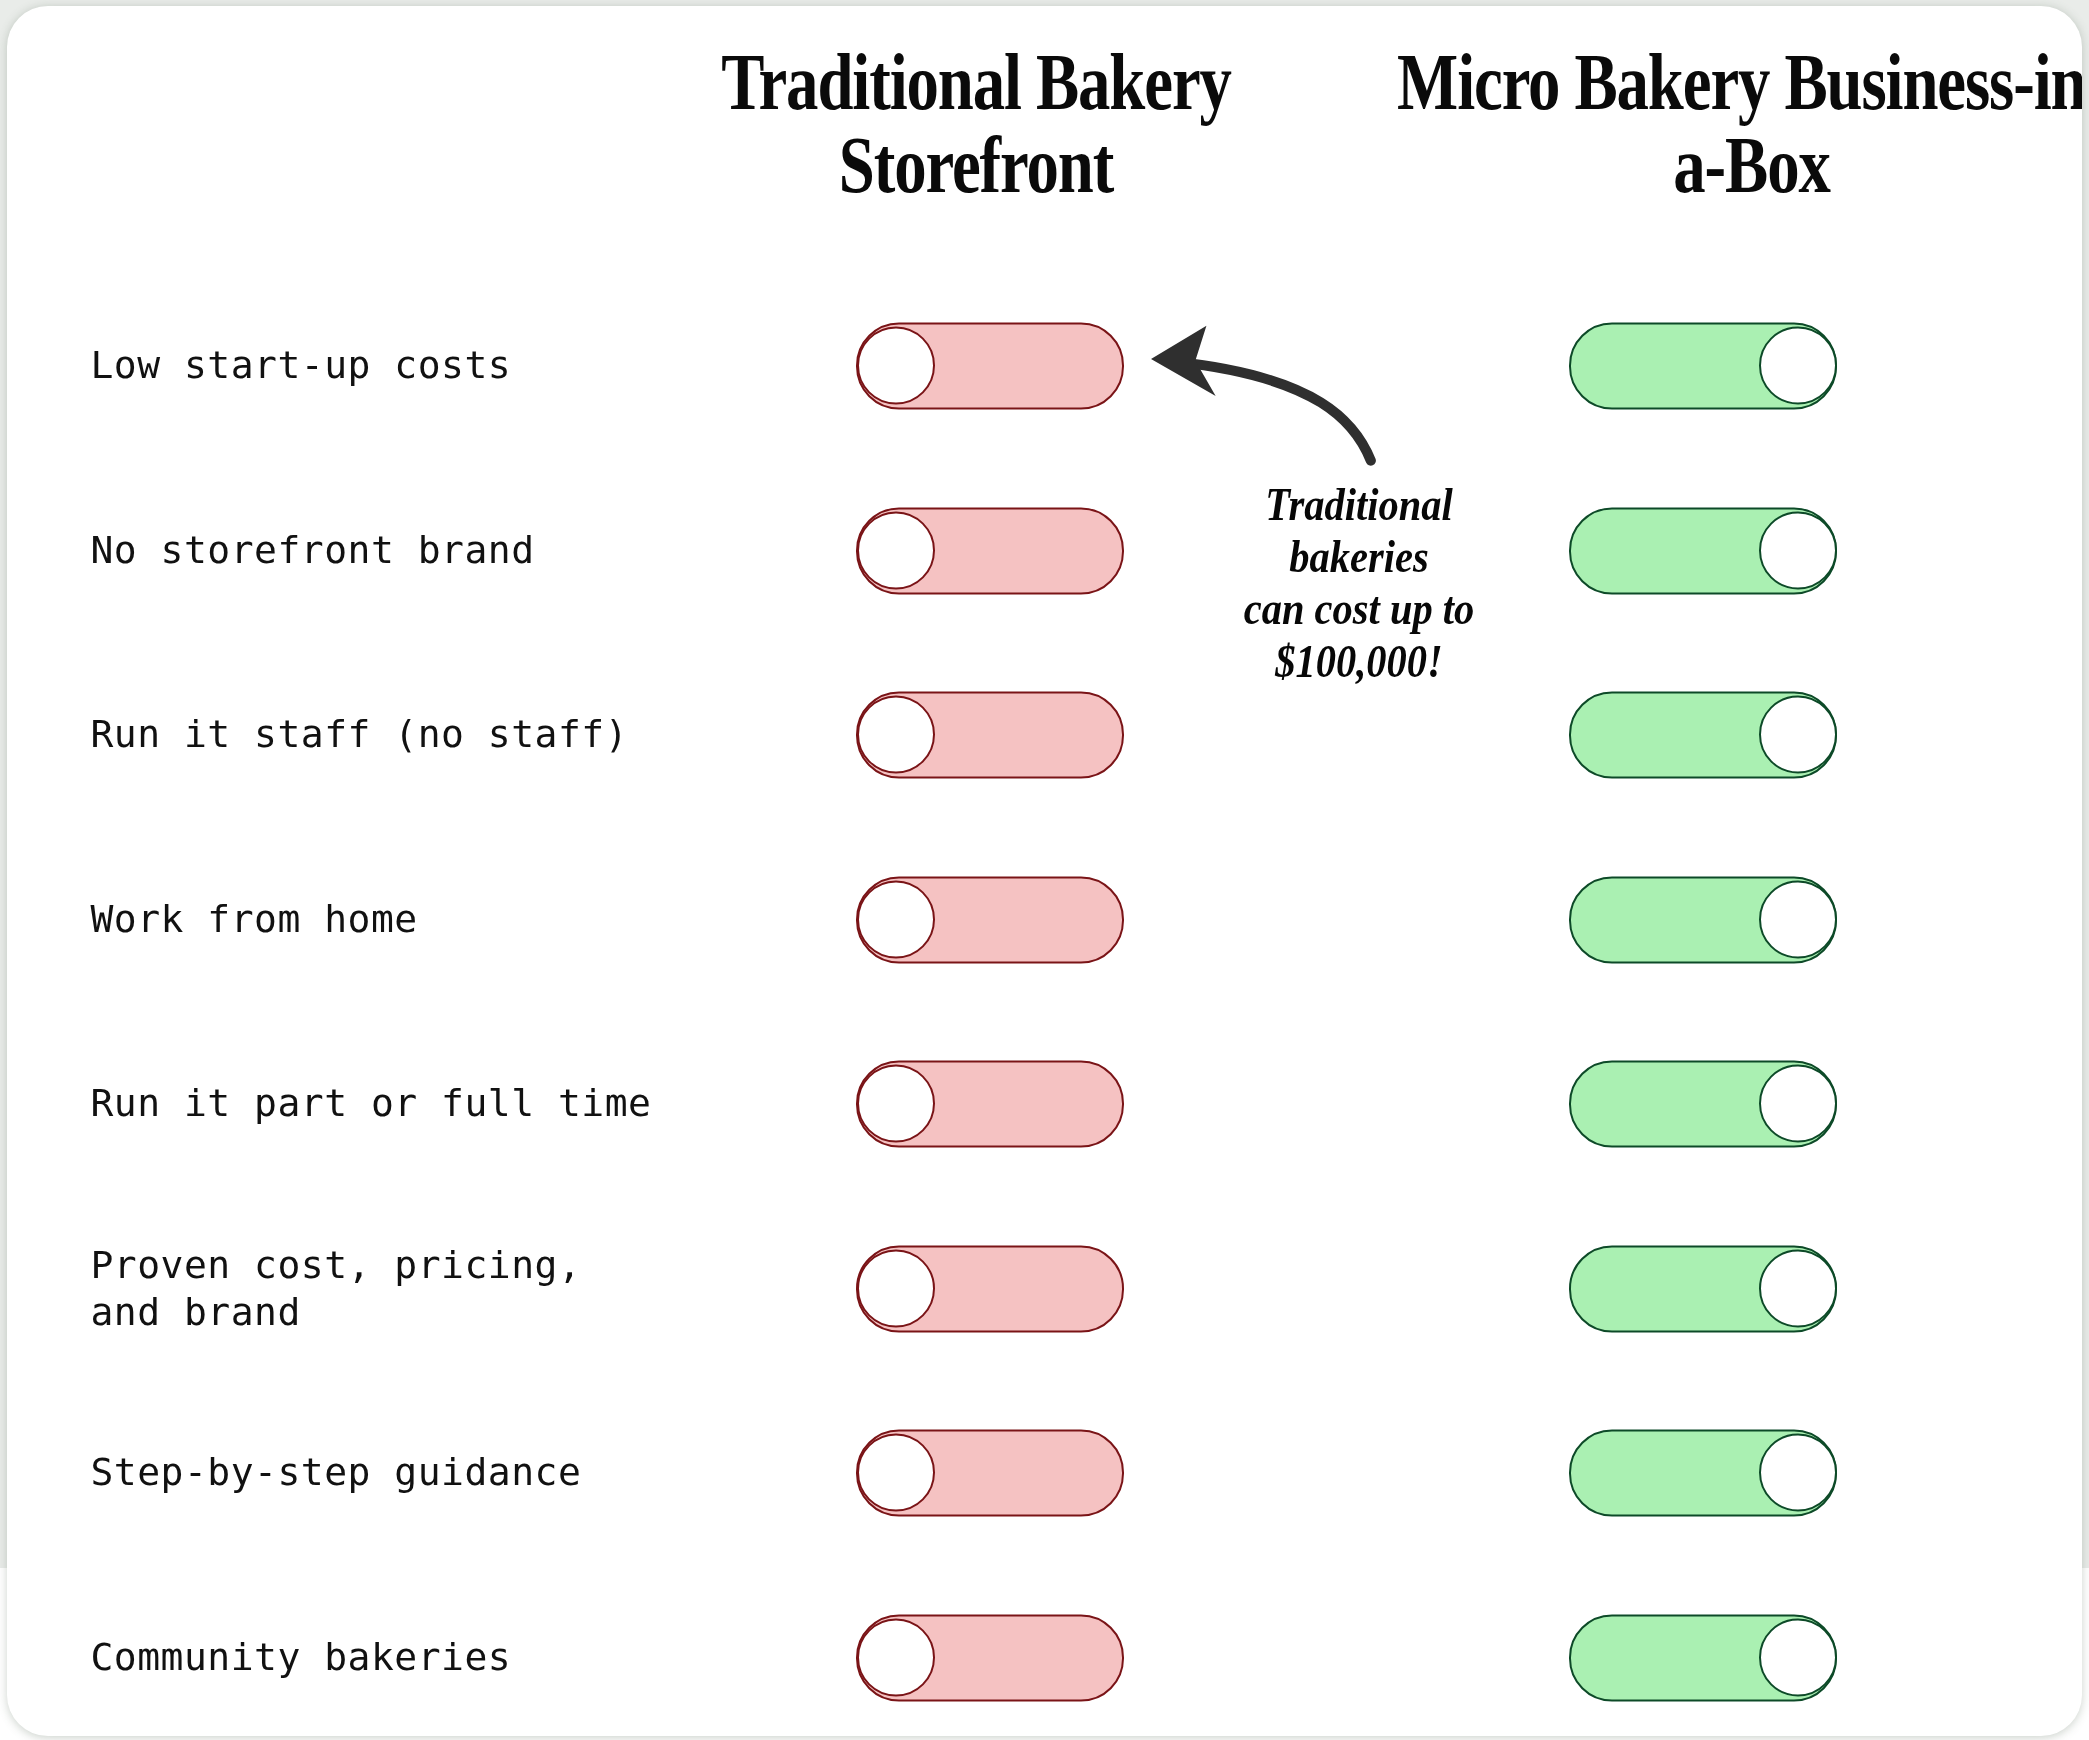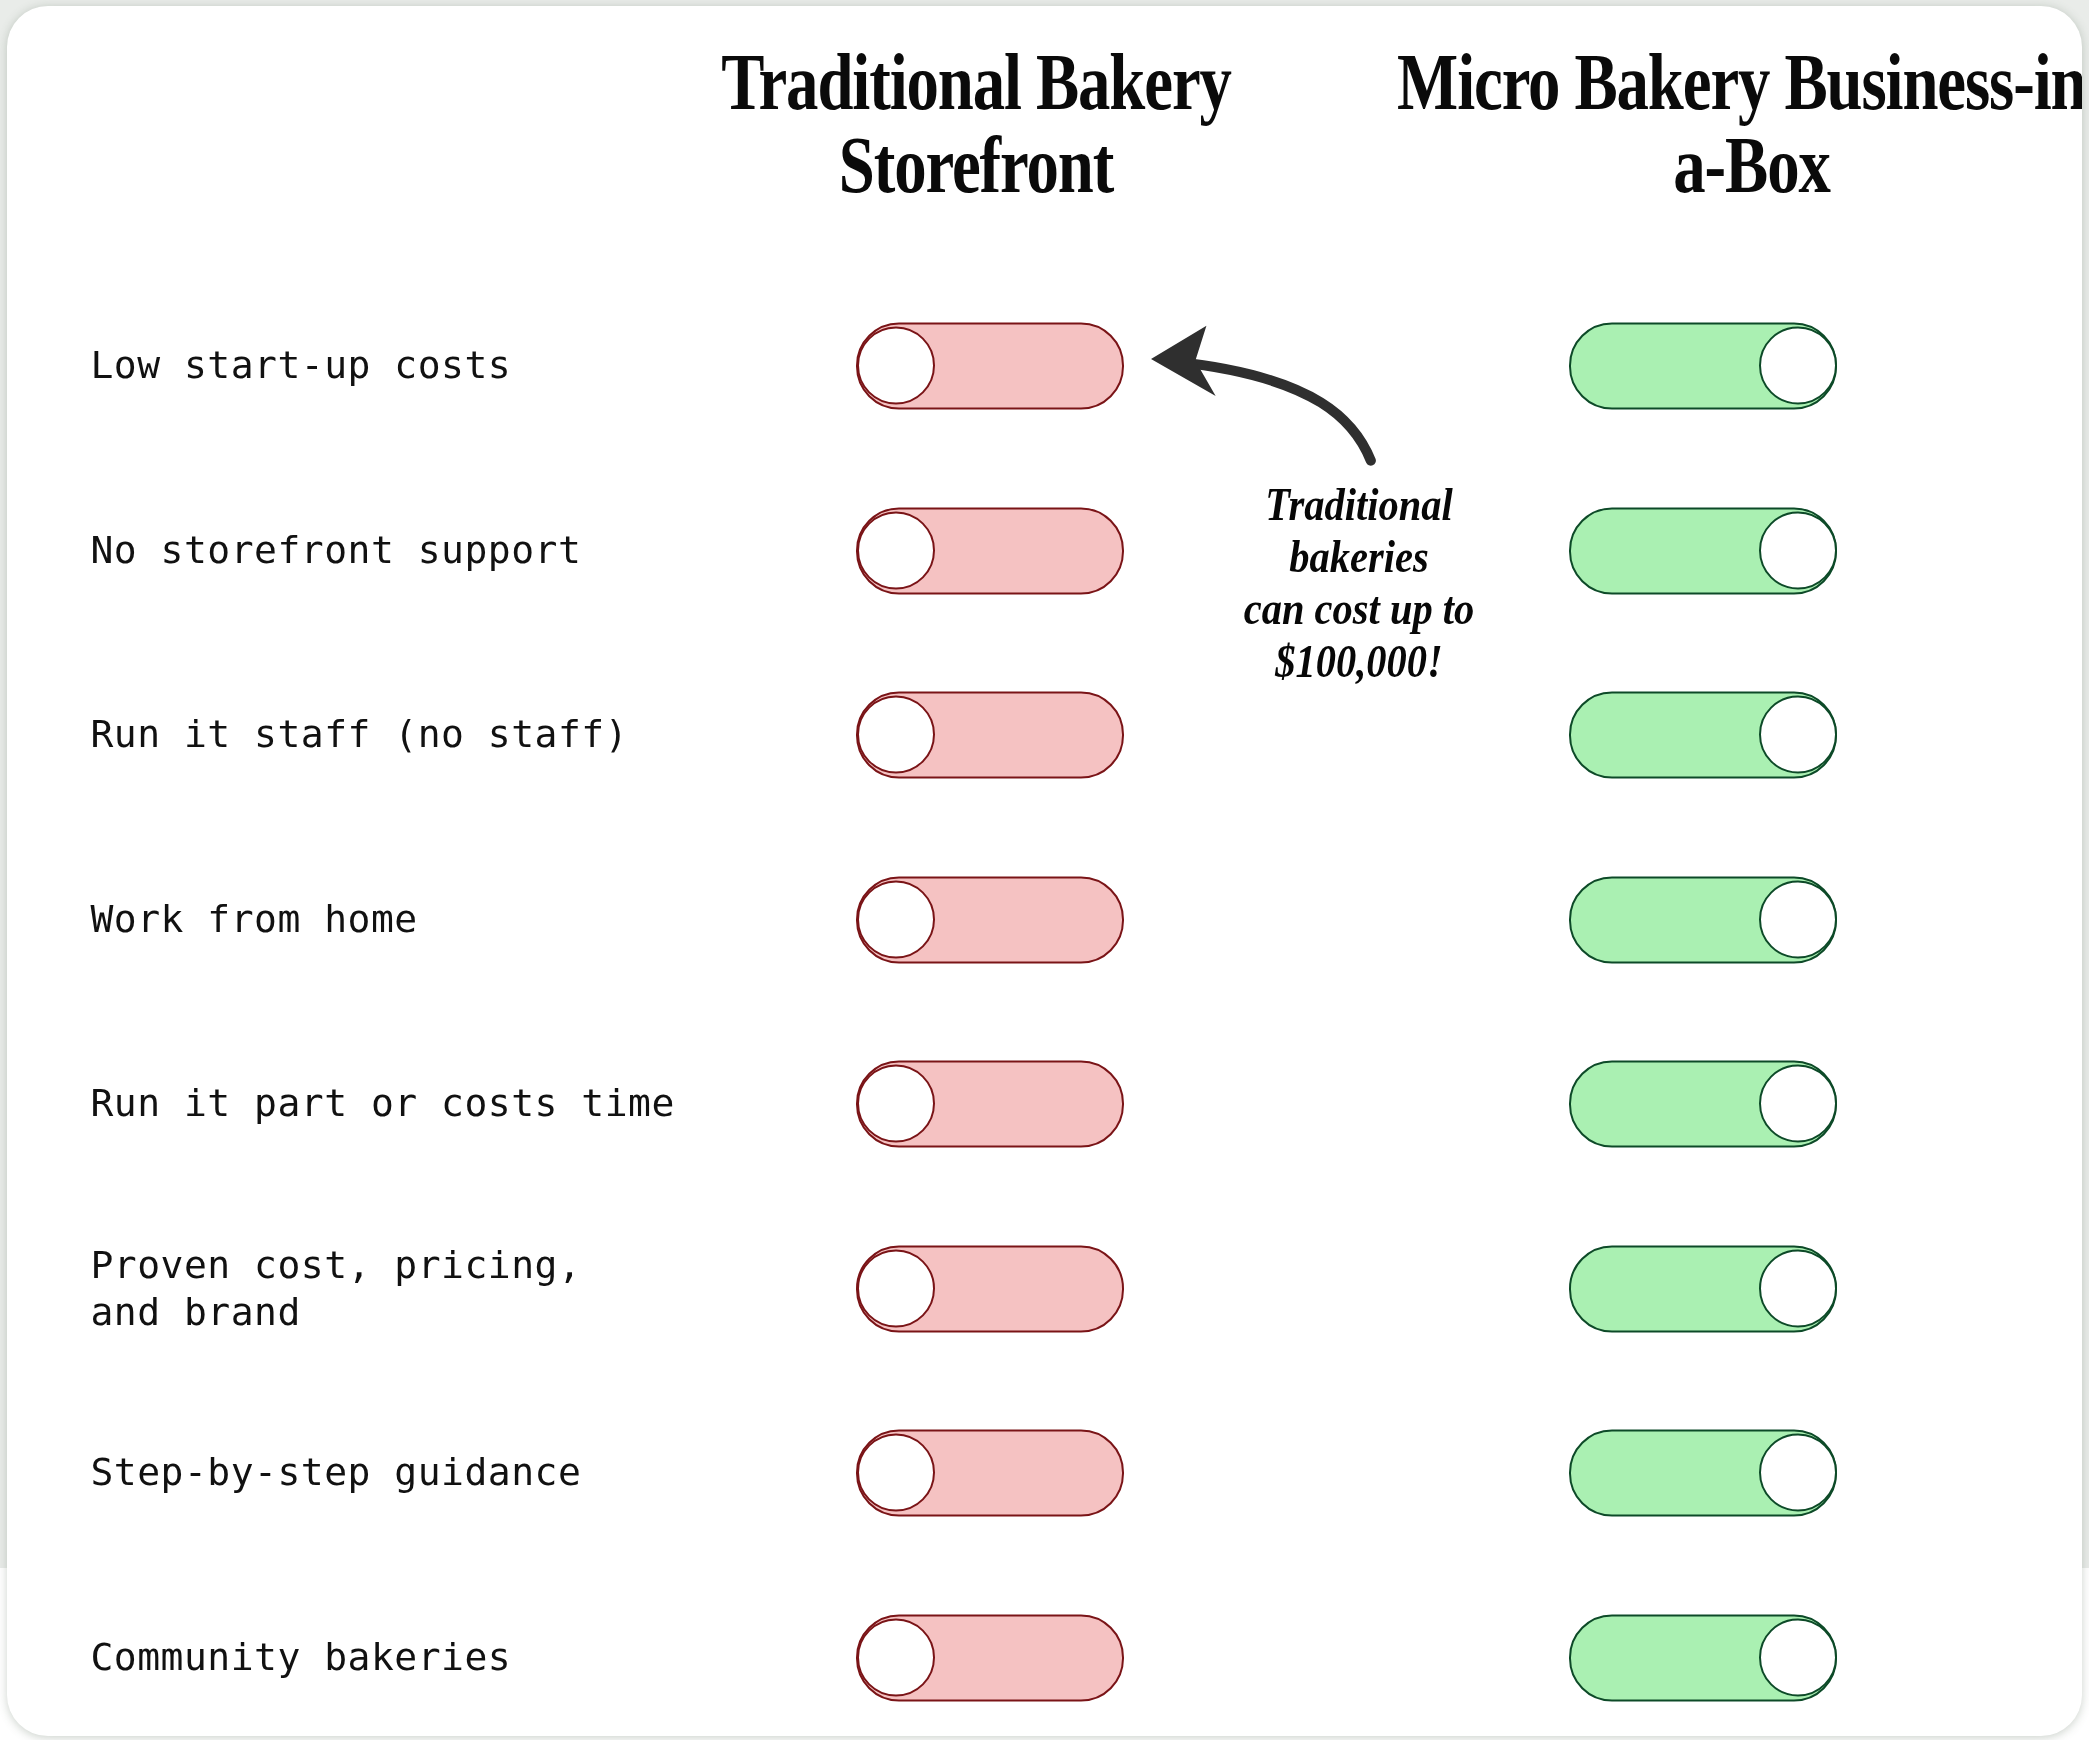--- a/index.html
+++ b/index.html
@@ -166,7 +166,7 @@
     </div>
 
     <div class="row" style="top:545px">
-      <div class="row-label">No storefront support</div>
+      <div class="row-label">No storefront brand</div>
       <div class="toggle toggle-off">
         <div class="knob"></div>
       </div>

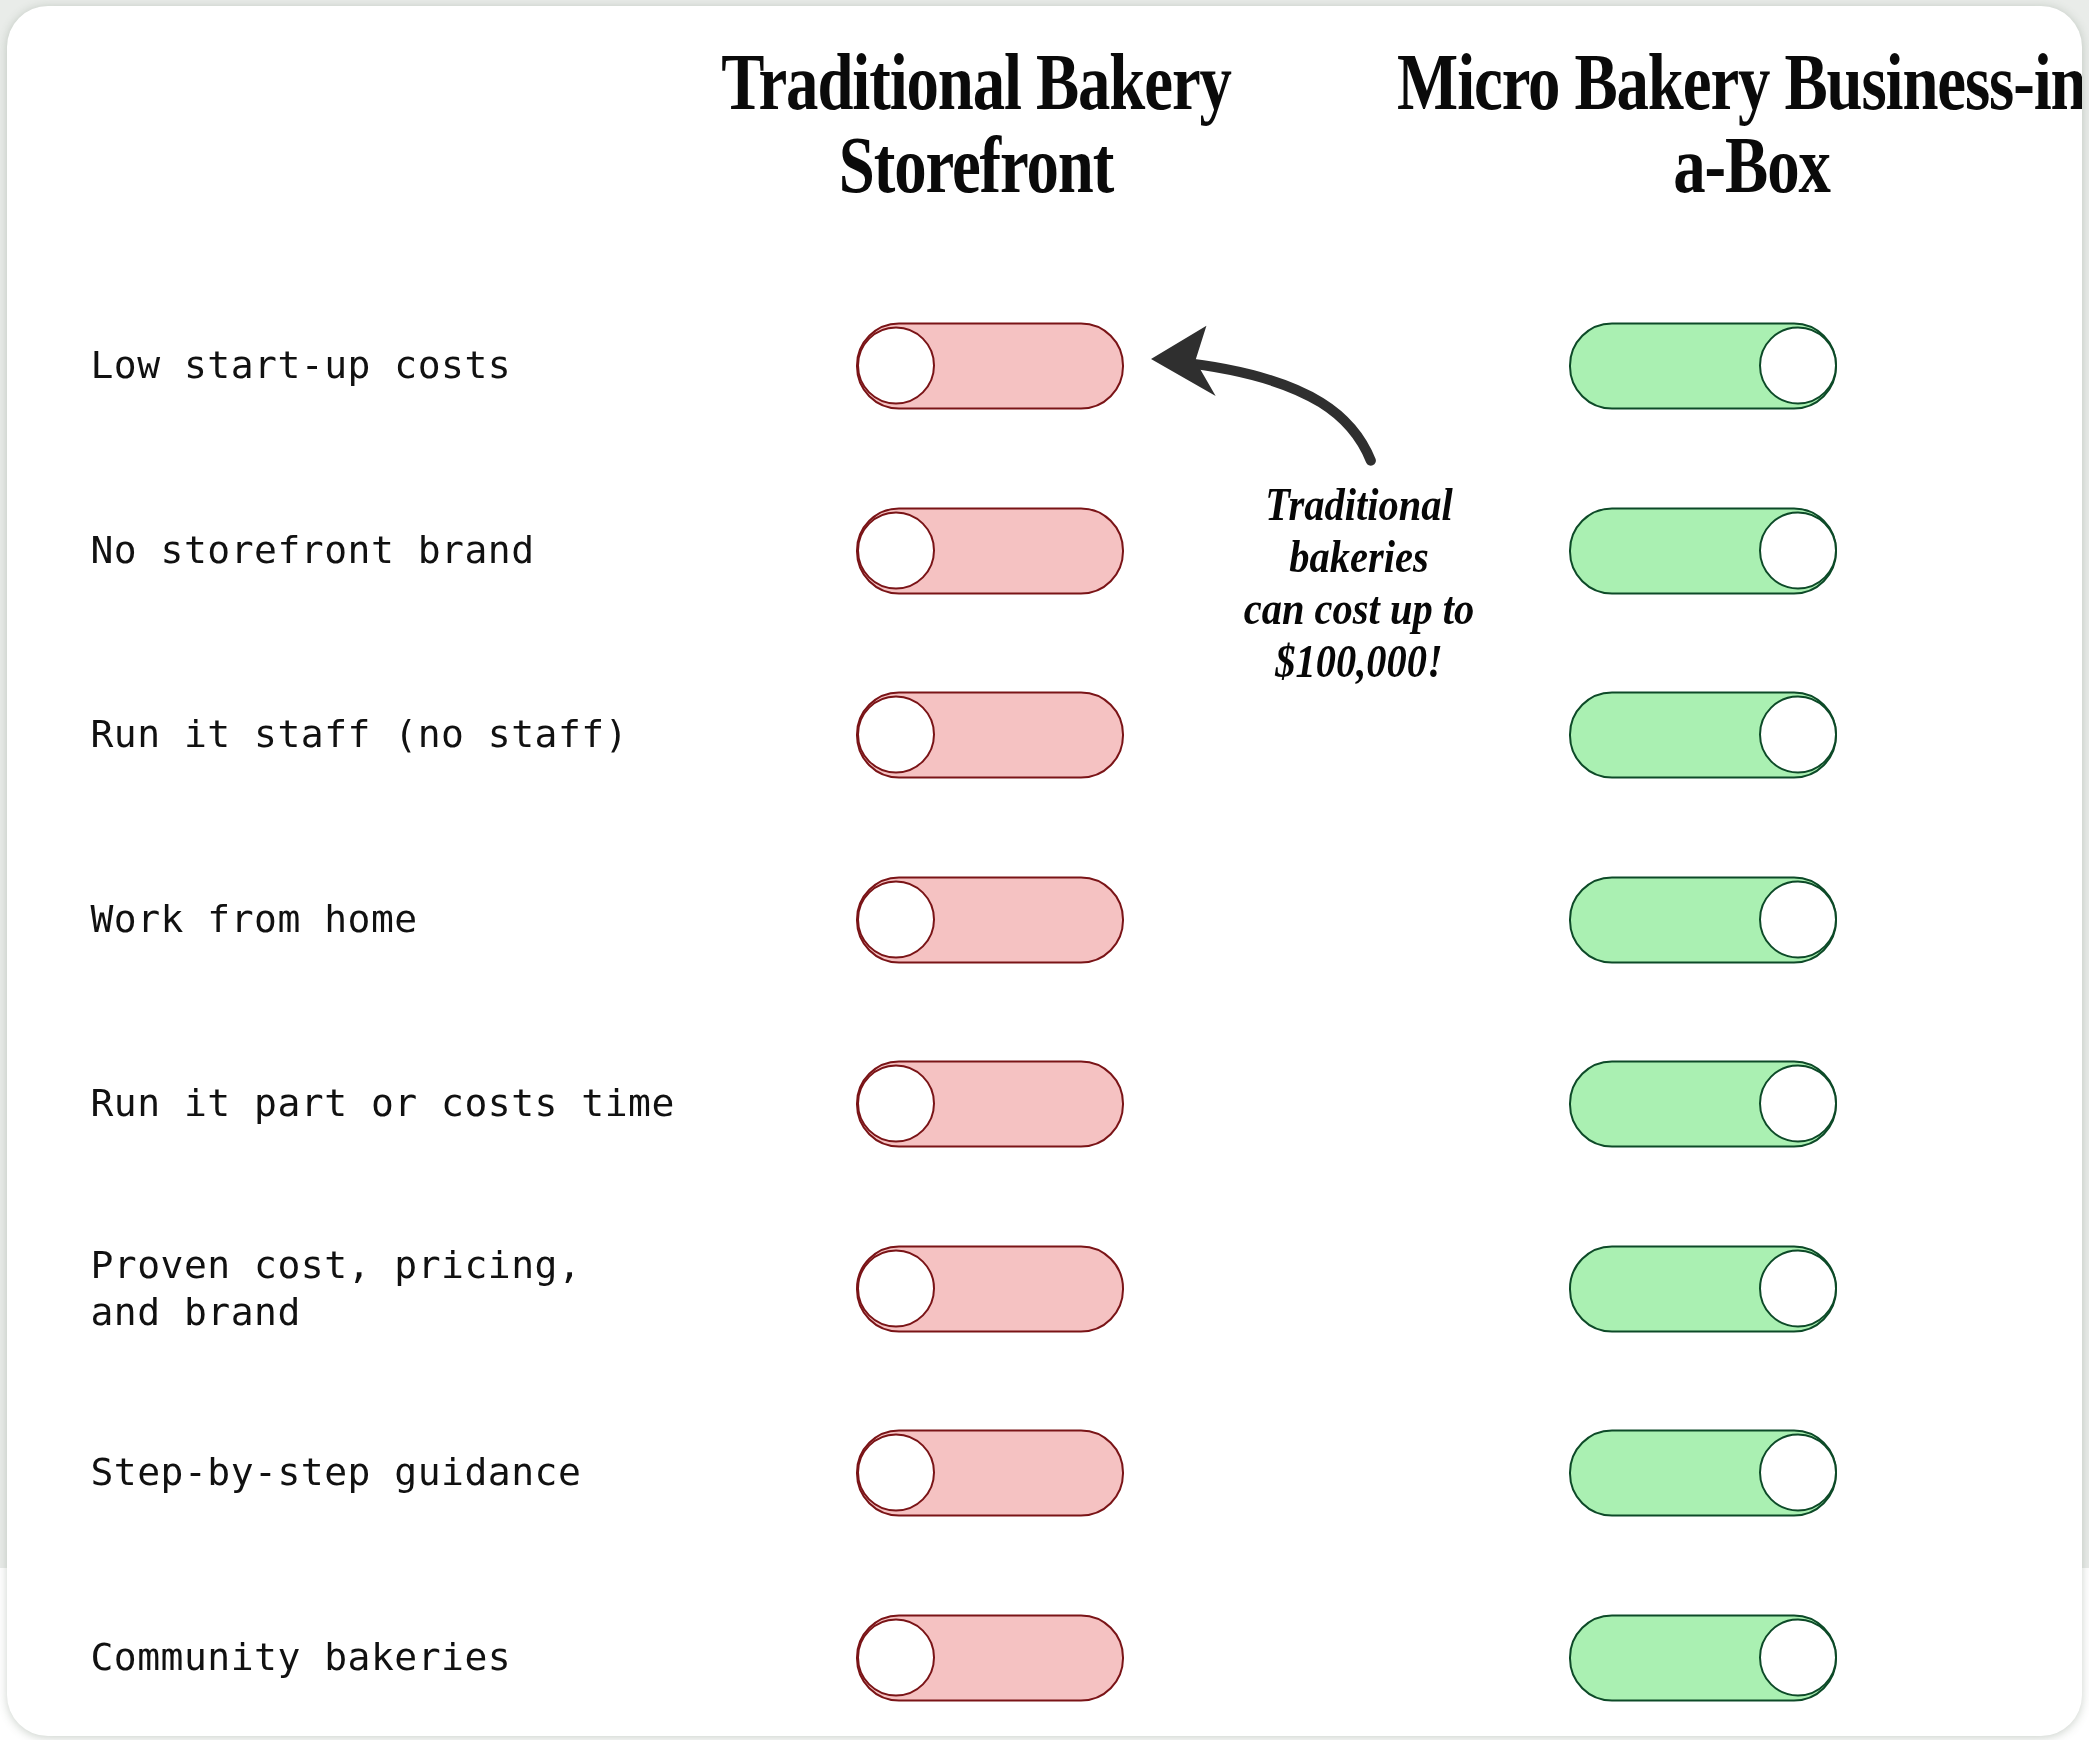--- a/index.html
+++ b/index.html
@@ -196,7 +196,7 @@
     </div>
 
     <div class="row" style="top:1098px">
-      <div class="row-label">Run it part or costs time</div>
+      <div class="row-label">Run it part or full time</div>
       <div class="toggle toggle-off">
         <div class="knob"></div>
       </div>

